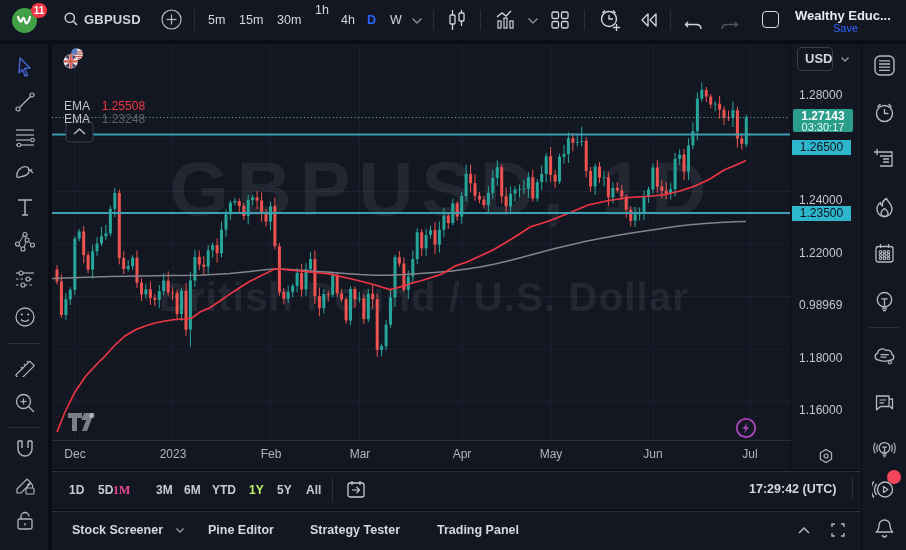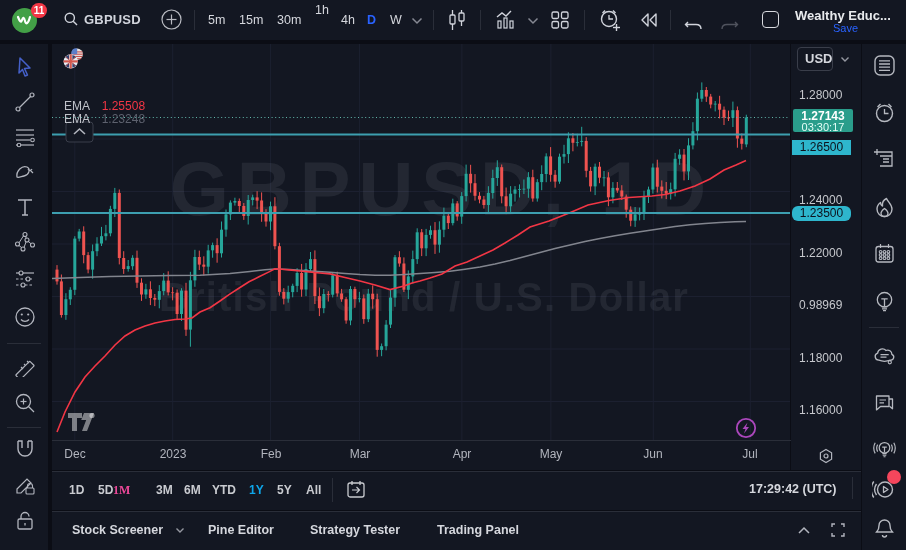--- a/index.html
+++ b/index.html
@@ -563,7 +563,7 @@
       <div style="font-size:11px;line-height:10.5px;color:#e4fef7;">03:30:17</div>
     </div>
 <div class="abs" style="left:792px;top:140px;width:59px;height:15px;background:#2eb6cd;color:#0d121c;font-size:12px;text-align:center;line-height:15px;">1.26500</div>
-<div class="abs" style="left:792px;top:206px;width:59px;height:15px;background:#2eb6cd;color:#0d121c;font-size:12px;text-align:center;line-height:15px;border-radius:6px;">1.23500</div>
+<div class="abs" style="left:792px;top:206px;width:59px;height:15px;background:#2eb6cd;color:#0d121c;font-size:12px;text-align:center;line-height:15px;">1.23500</div>
 <svg width="16" height="16" viewBox="0 0 16 16" style="position:absolute;left:818px;top:448px" xmlns="http://www.w3.org/2000/svg">
       <path d="M8 1.5 L13.6 4.75 V11.25 L8 14.5 L2.4 11.25 V4.75 Z" fill="none" stroke="#b2b5be" stroke-width="1.2"></path>
       <circle cx="8" cy="8" r="2" fill="none" stroke="#b2b5be" stroke-width="1.2"></circle>

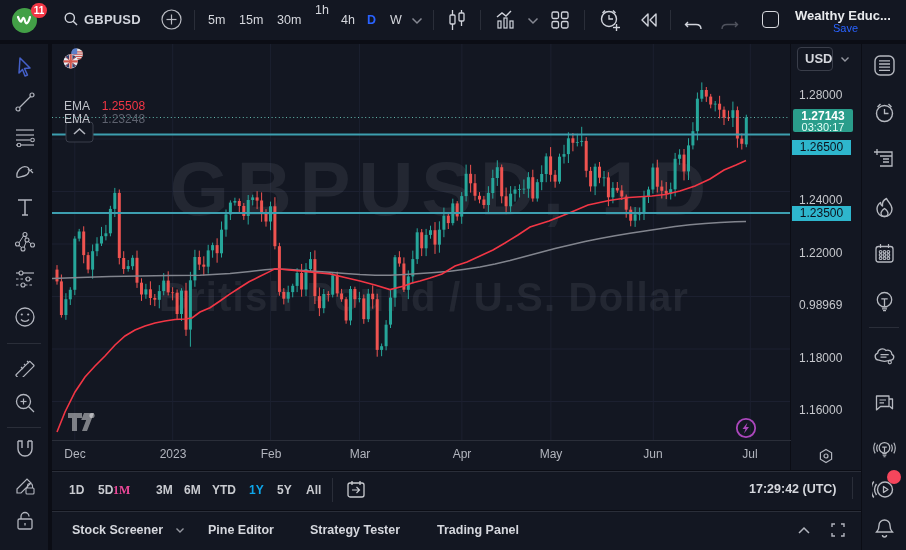--- a/index.html
+++ b/index.html
@@ -576,7 +576,7 @@
 <div class="abs" style="left:156px;top:483px;font-size:12px;font-weight:bold;color:#c9cbd0;">3M</div>
 <div class="abs" style="left:184px;top:483px;font-size:12px;font-weight:bold;color:#c9cbd0;">6M</div>
 <div class="abs" style="left:212px;top:483px;font-size:12px;font-weight:bold;color:#c9cbd0;">YTD</div>
-<div class="abs" style="left:249px;top:483px;font-size:12px;font-weight:bold;color:#0ea5e9;">1Y</div>
+<div class="abs" style="left:249px;top:483px;font-size:12px;font-weight:bold;color:#bef264;">1Y</div>
 <div class="abs" style="left:277px;top:483px;font-size:12px;font-weight:bold;color:#c9cbd0;">5Y</div>
 <div class="abs" style="left:306px;top:483px;font-size:12px;font-weight:bold;color:#c9cbd0;">All</div>
 <div class="sep" style="left:332px;top:478px;width:1px;height:24px;"></div>

